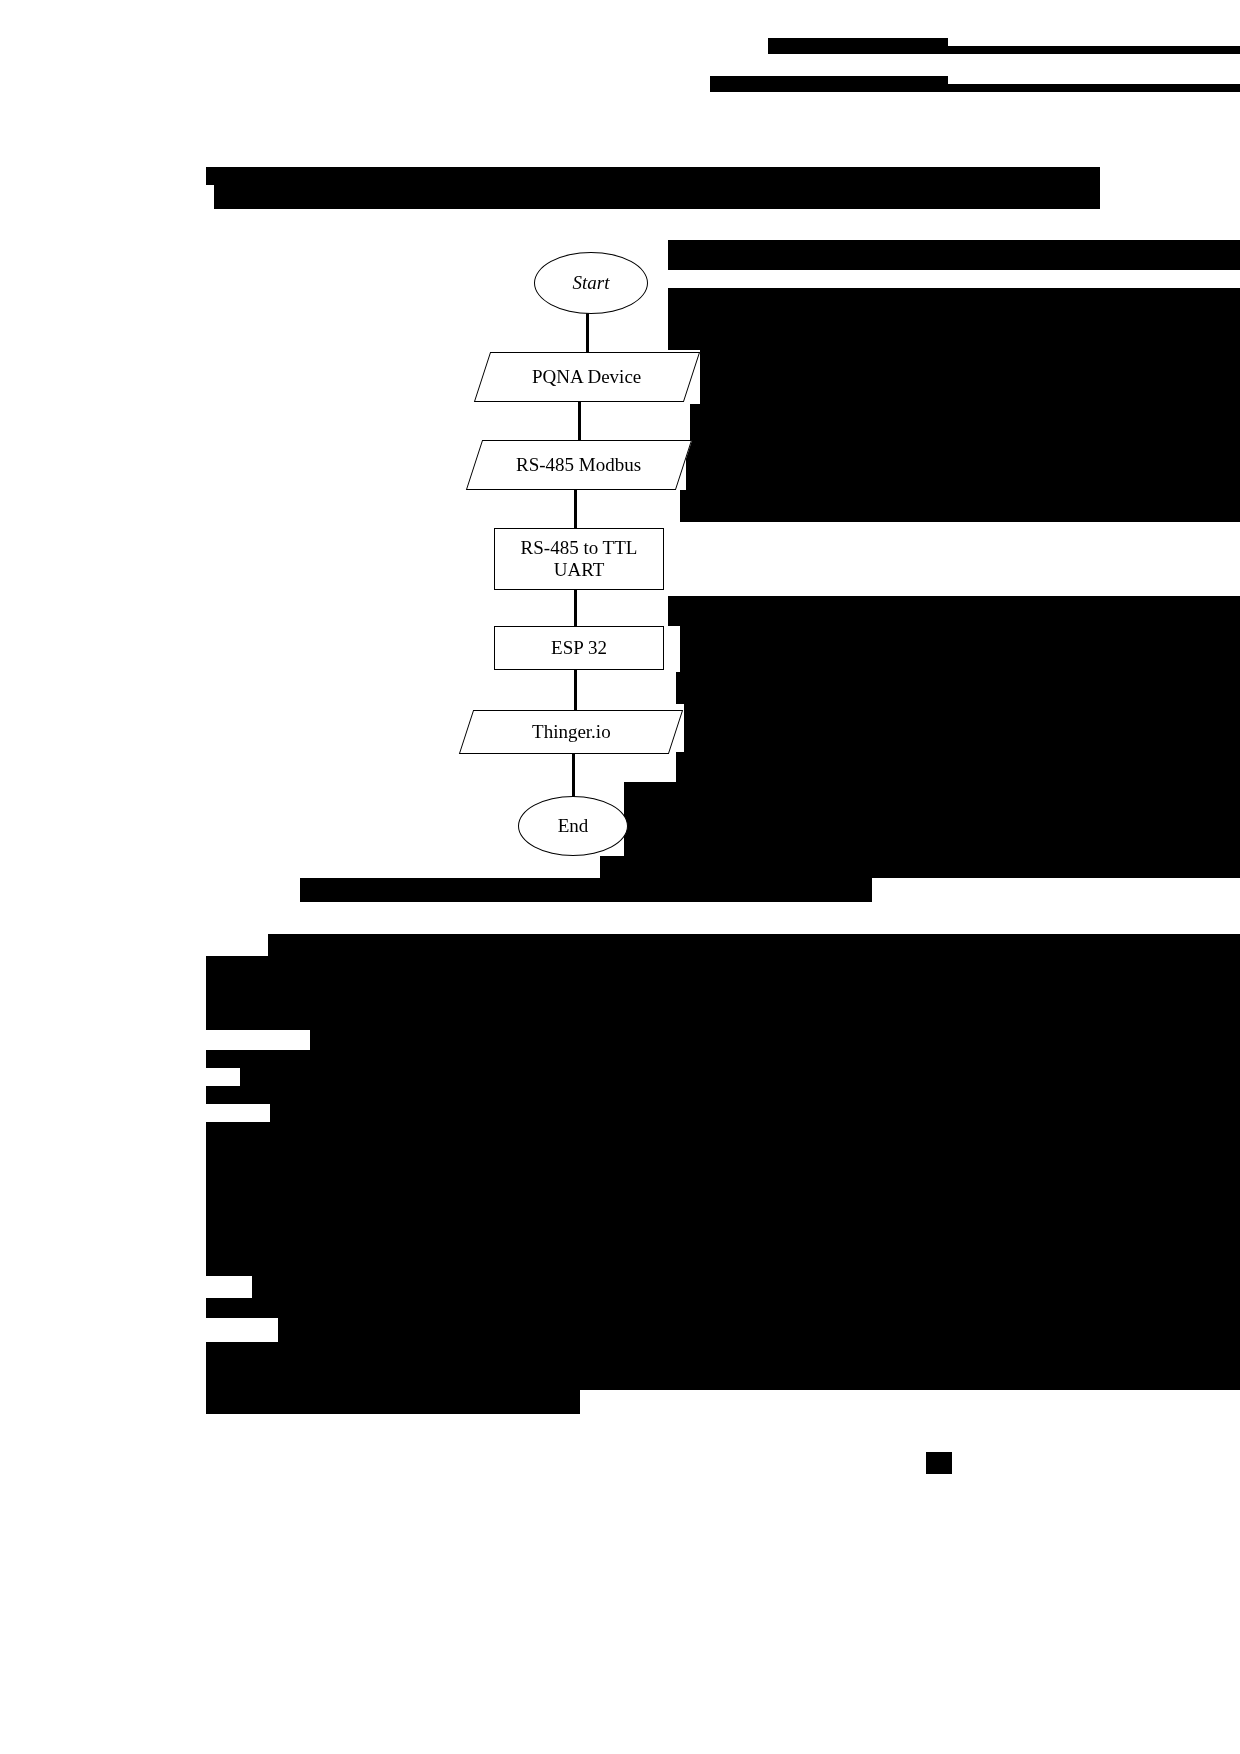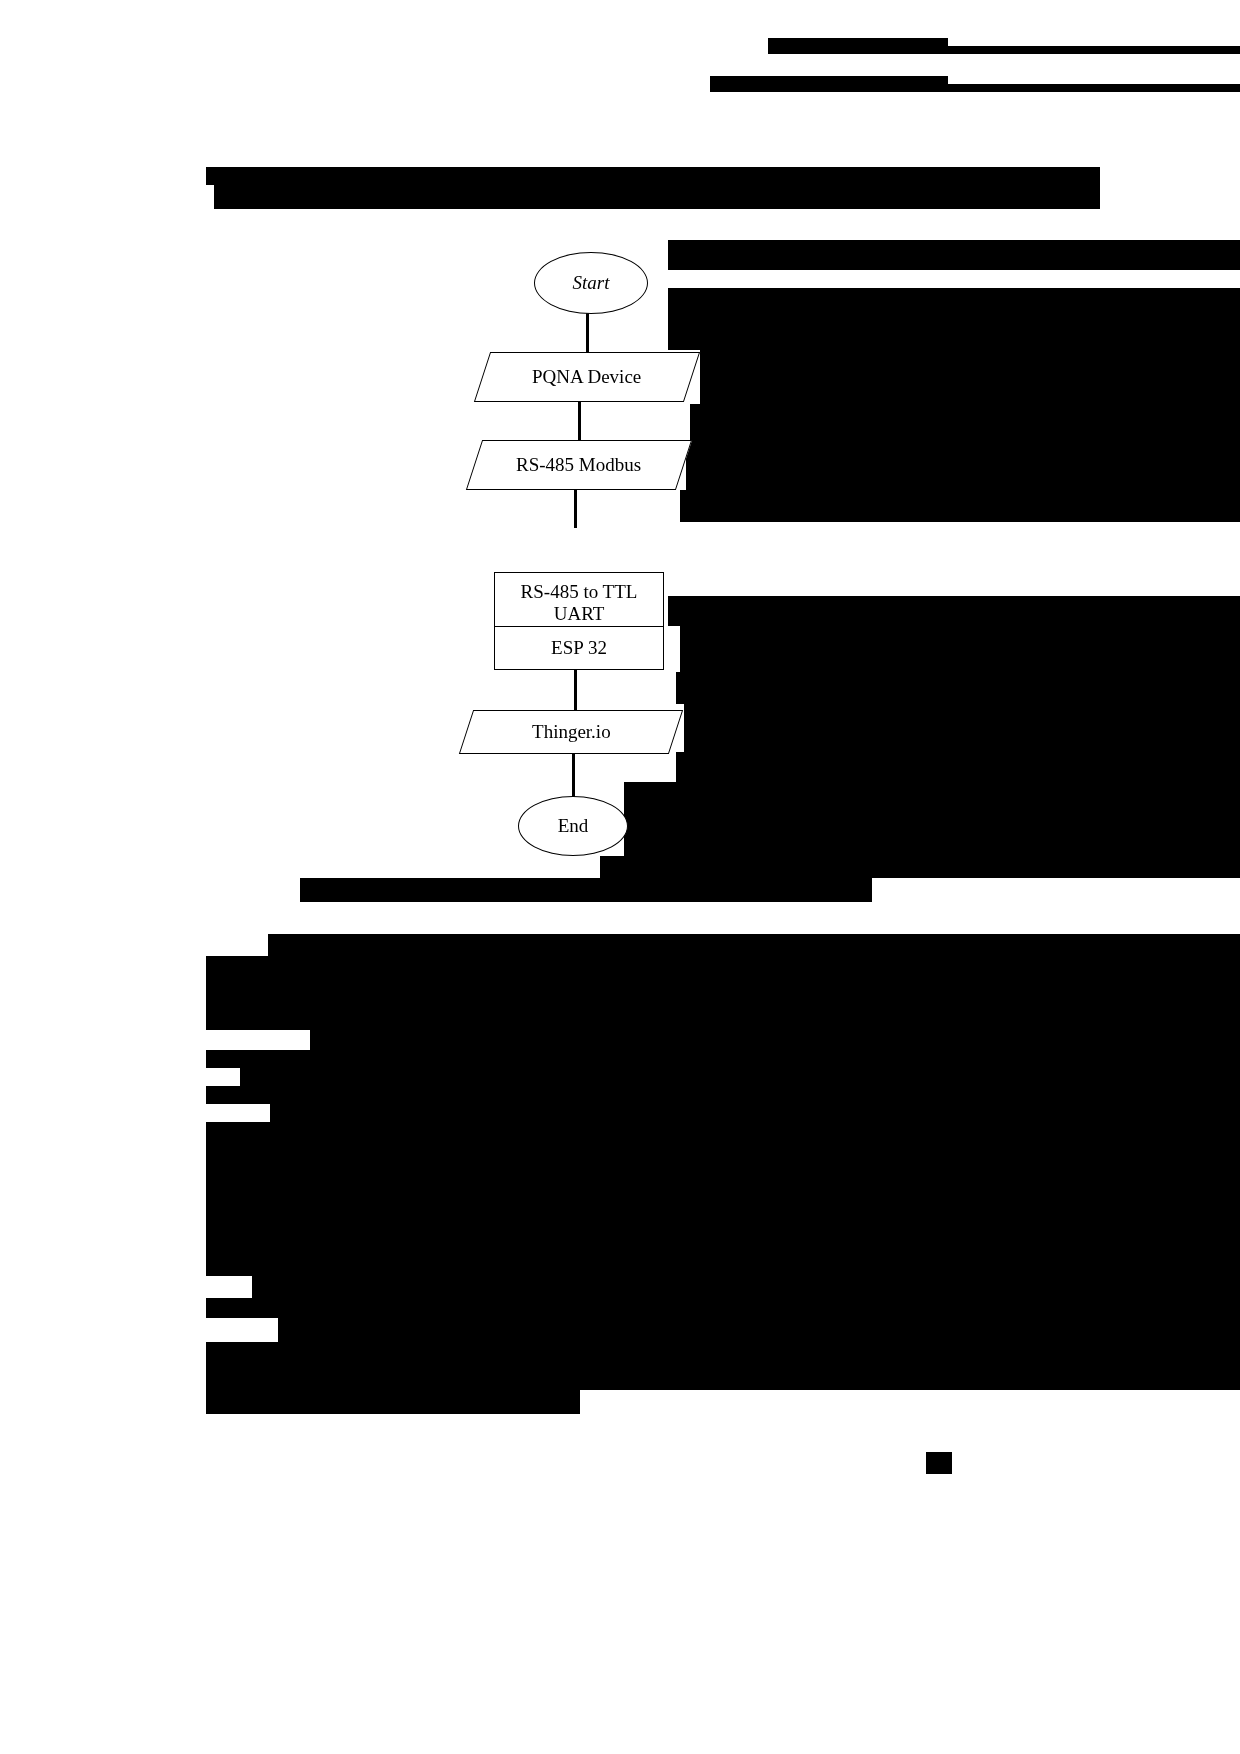--- a/index.html
+++ b/index.html
@@ -142,7 +142,7 @@
       <span>RS-485 Modbus</span>
     </div>
 
-    <div class="node" style="left:494px; top:528px; width:170px; height:62px; padding:0 6px;margin-top:44px;">
+    <div class="node" style="left:494px; top:528px; width:170px; height:62px; padding:0 6px;">
       <span>RS-485 to TTL UART</span>
     </div>
 

